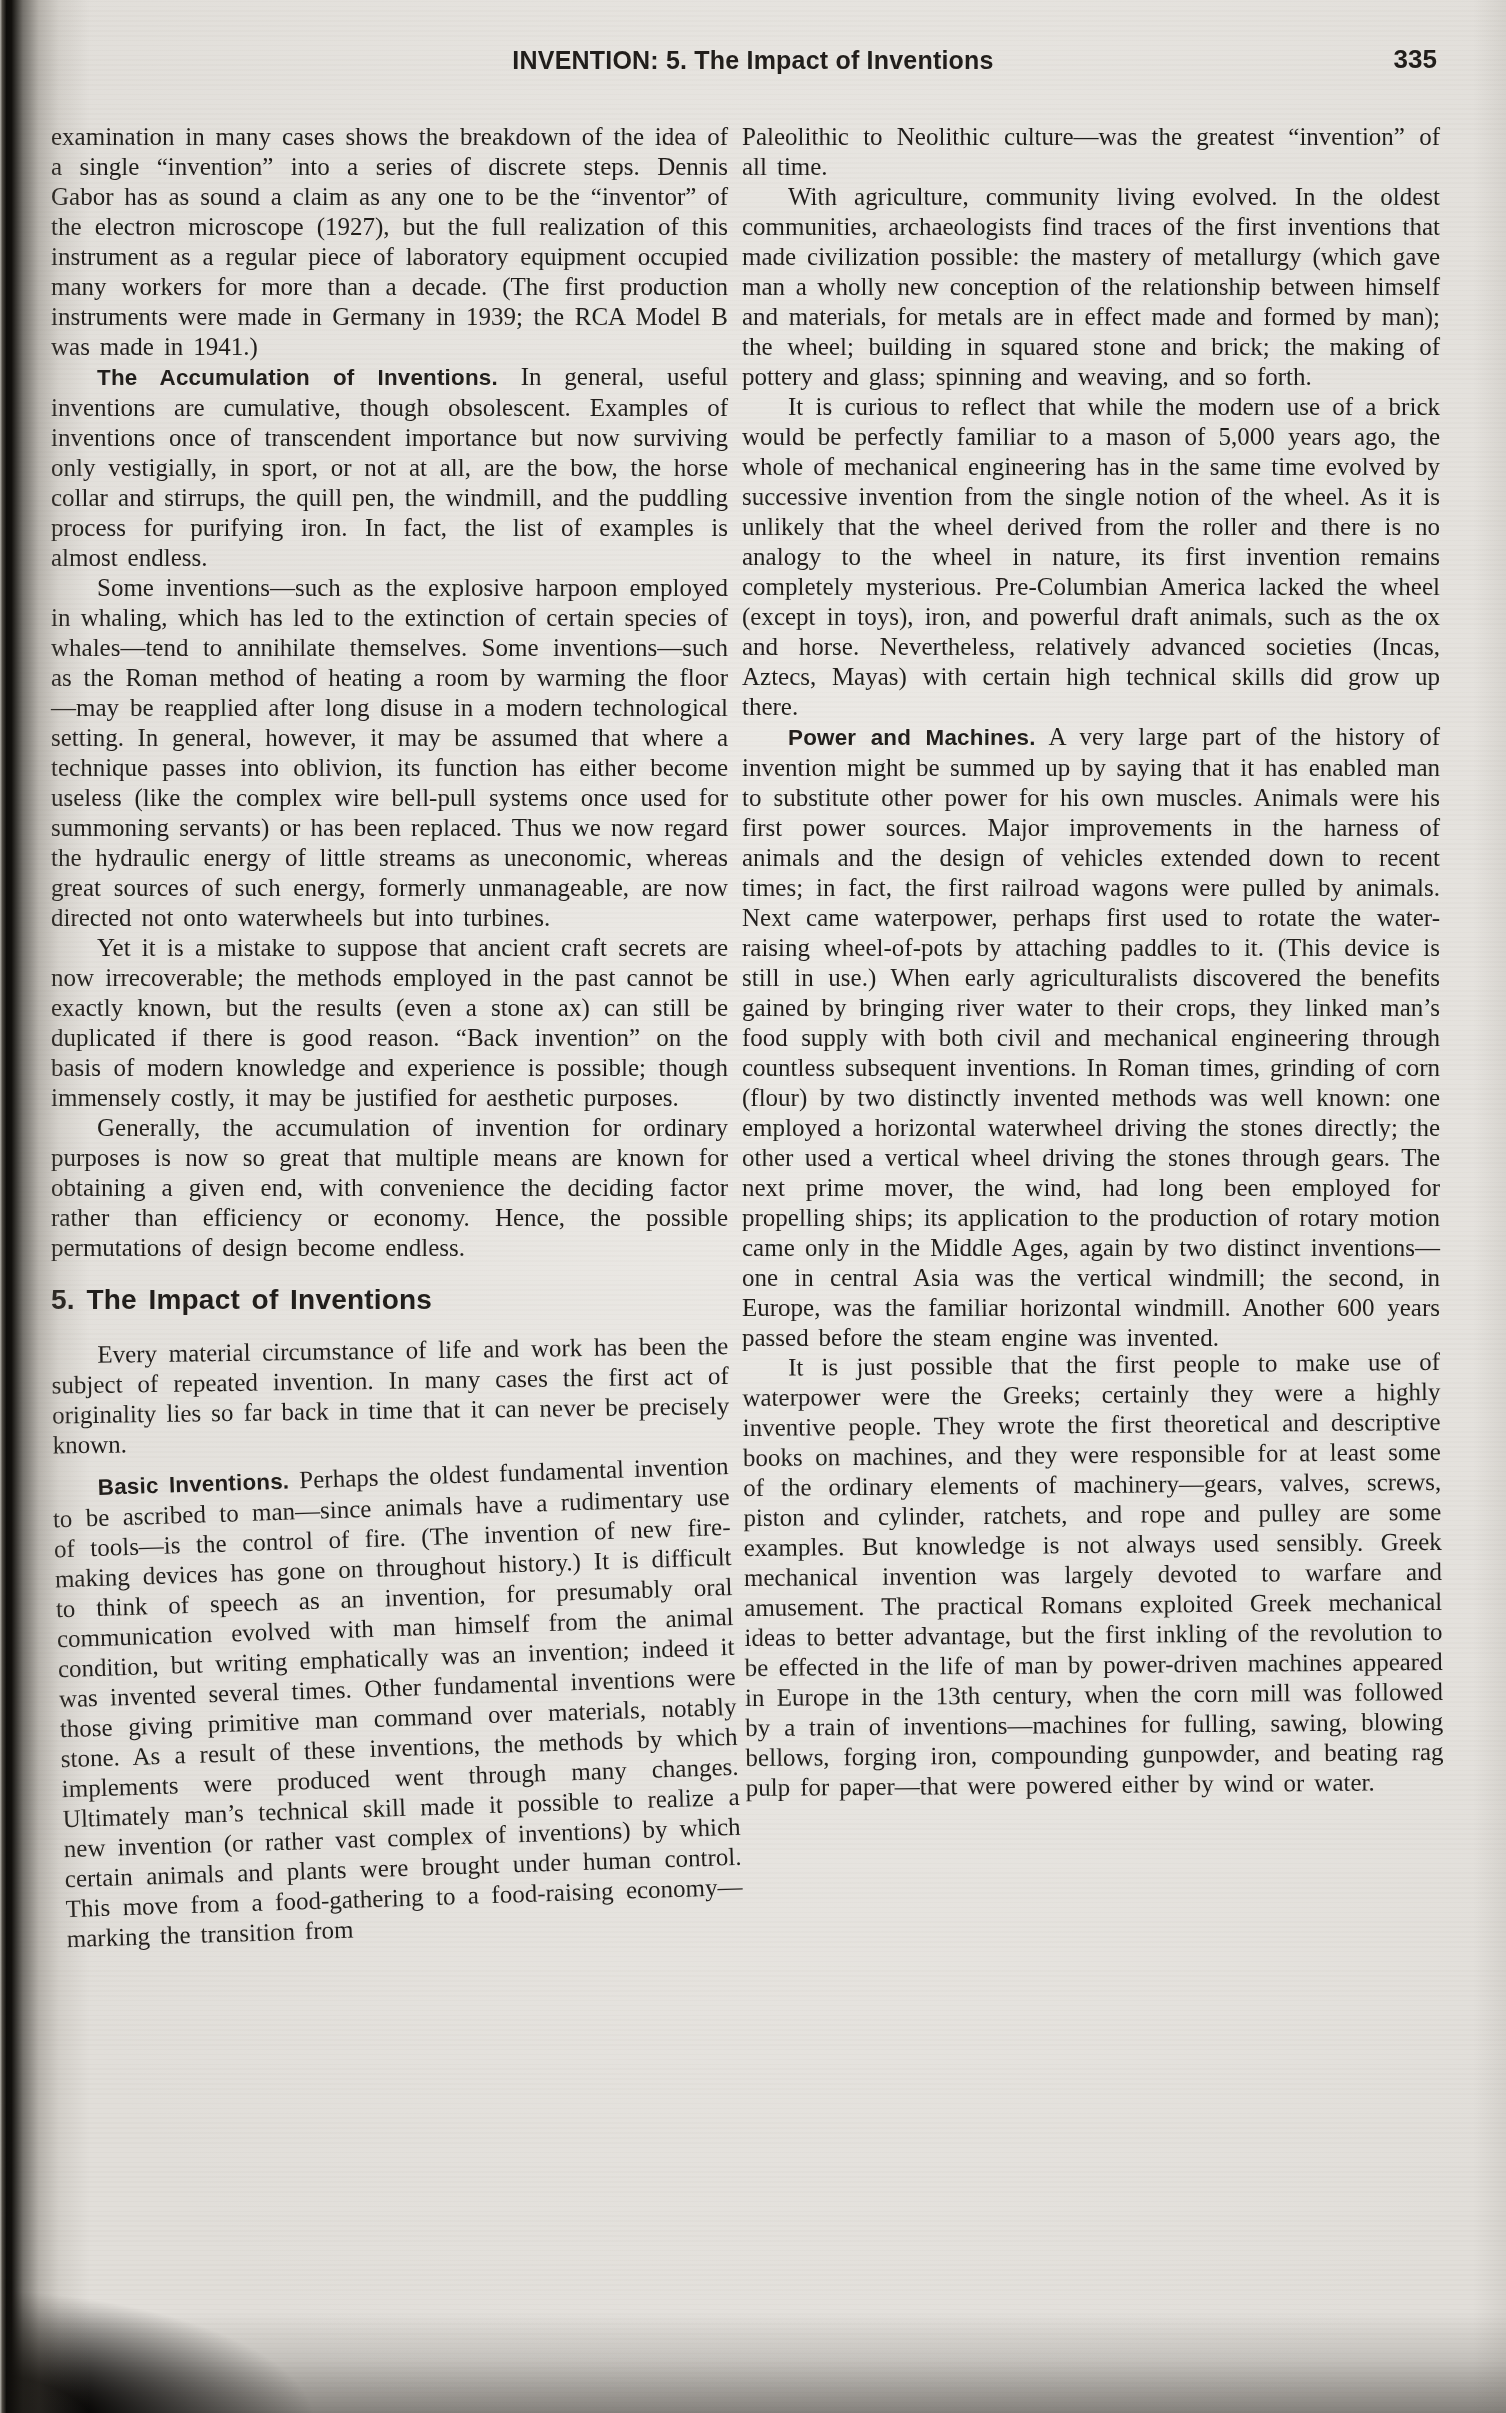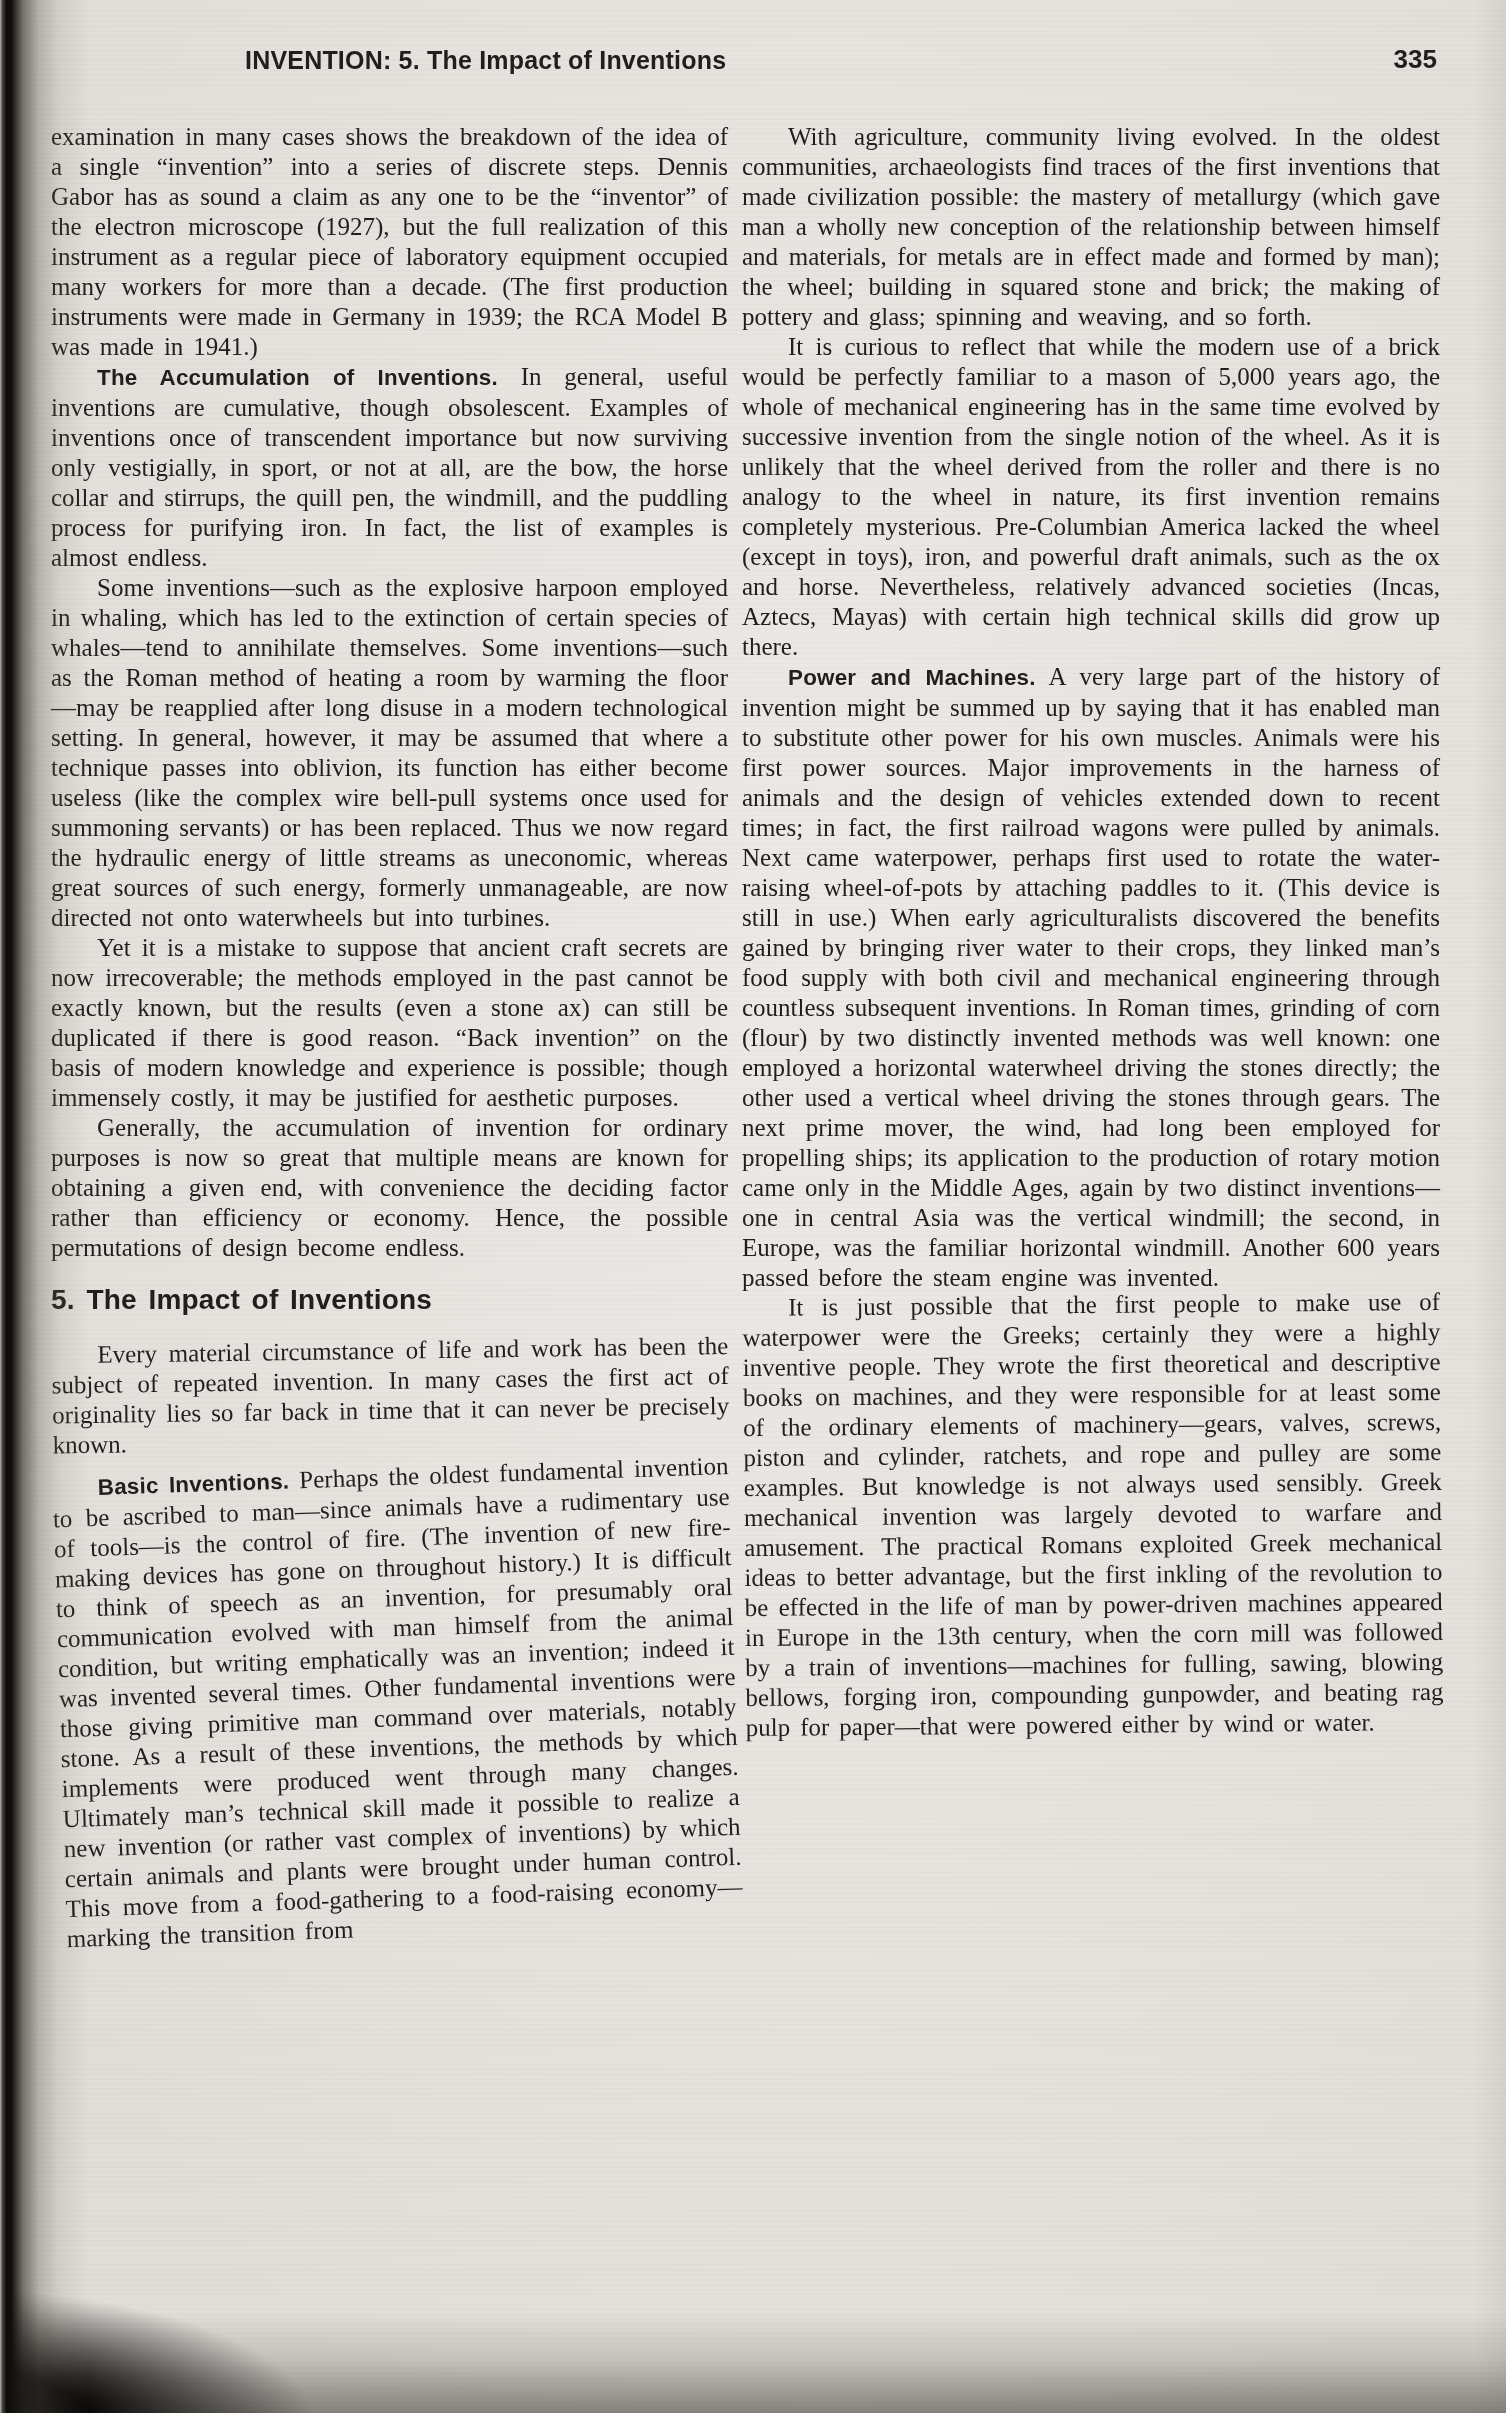--- a/index.html
+++ b/index.html
@@ -39,6 +39,7 @@
 
   .running-head {
     position: absolute; left: 245px; right: 245px; top: 46px;
+    text-align: center;
     font-family: "Liberation Sans", sans-serif;
     font-weight: 700;
     font-size: 25px;

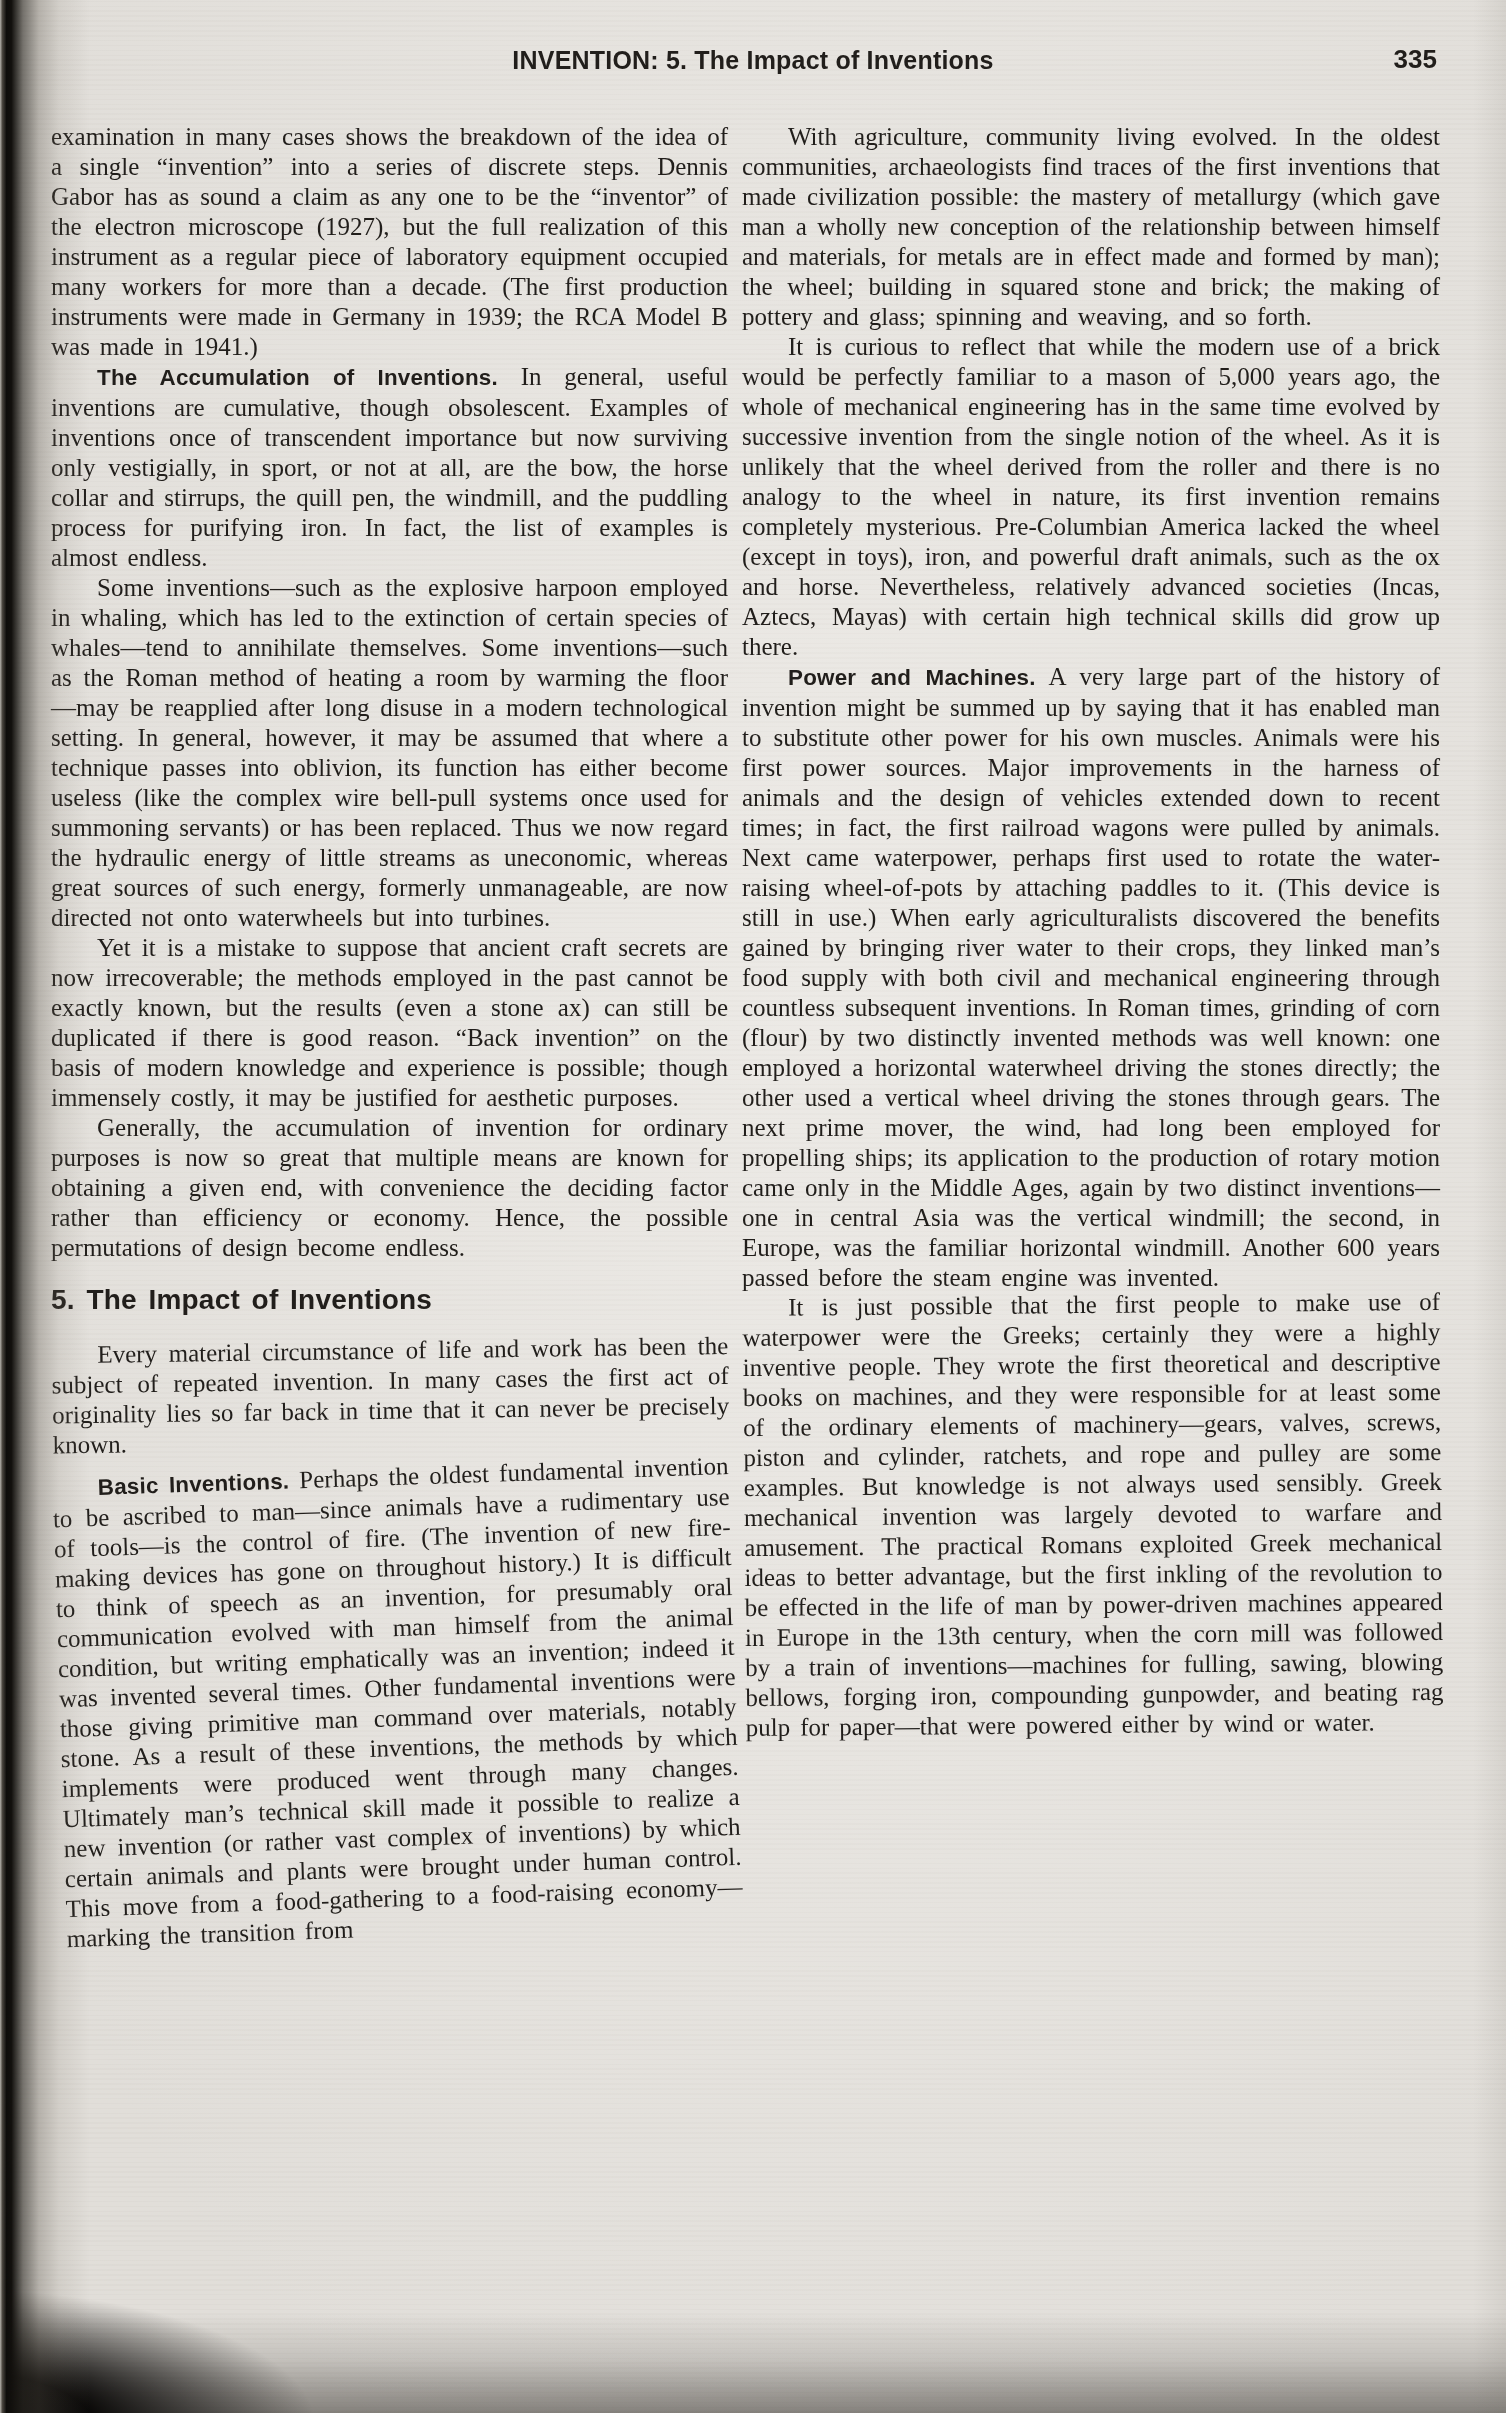--- a/index.html
+++ b/index.html
@@ -104,6 +104,7 @@
   </div>
 
   <div class="col col-right">
+    <p class="noindent">Paleolithic to Neolithic culture—was the greatest “invention” of all time.</p>
     <p>With agriculture, community living evolved. In the oldest communities, archaeologists find traces of the first inventions that made civilization possible: the mastery of metallurgy (which gave man a wholly new conception of the relationship between himself and materials, for metals are in effect made and formed by man); the wheel; building in squared stone and brick; the making of pottery and glass; spinning and weaving, and so forth.</p>
     <p>It is curious to reflect that while the modern use of a brick would be perfectly familiar to a mason of 5,000 years ago, the whole of mechanical engineering has in the same time evolved by successive invention from the single notion of the wheel. As it is unlikely that the wheel derived from the roller and there is no analogy to the wheel in nature, its first invention remains completely mysterious. Pre-Columbian America lacked the wheel (except in toys), iron, and powerful draft animals, such as the ox and horse. Nevertheless, relatively advanced societies (Incas, Aztecs, Mayas) with certain high technical skills did grow up there.</p>
     <p><span class="runin">Power and Machines.</span> <span>A very large part of the history of invention might be summed up by saying that it has enabled man to substitute other power for his own muscles. Animals were his first power sources. Major improvements in the harness of animals and the design of vehicles extended down to recent times; in fact, the first railroad wagons were pulled by animals. Next came waterpower, perhaps first used to rotate the water-raising wheel-of-pots by attaching paddles to it. (This device is still in use.) When early agriculturalists discovered the benefits gained by bringing river water to their crops, they linked man’s food supply with both civil and mechanical engineering through countless subsequent inventions. In Roman times, grinding of corn (flour) by two distinctly invented methods was well known: one employed a horizontal waterwheel driving the stones directly; the other used a vertical wheel driving the stones through gears. The next prime mover, the wind, had long been employed for propelling ships; its application to the production of rotary motion came only in the Middle Ages, again by two distinct inventions—one in central Asia was the vertical windmill; the second, in Europe, was the familiar horizontal windmill. Another 600 years passed before the steam engine was invented.</span></p>

